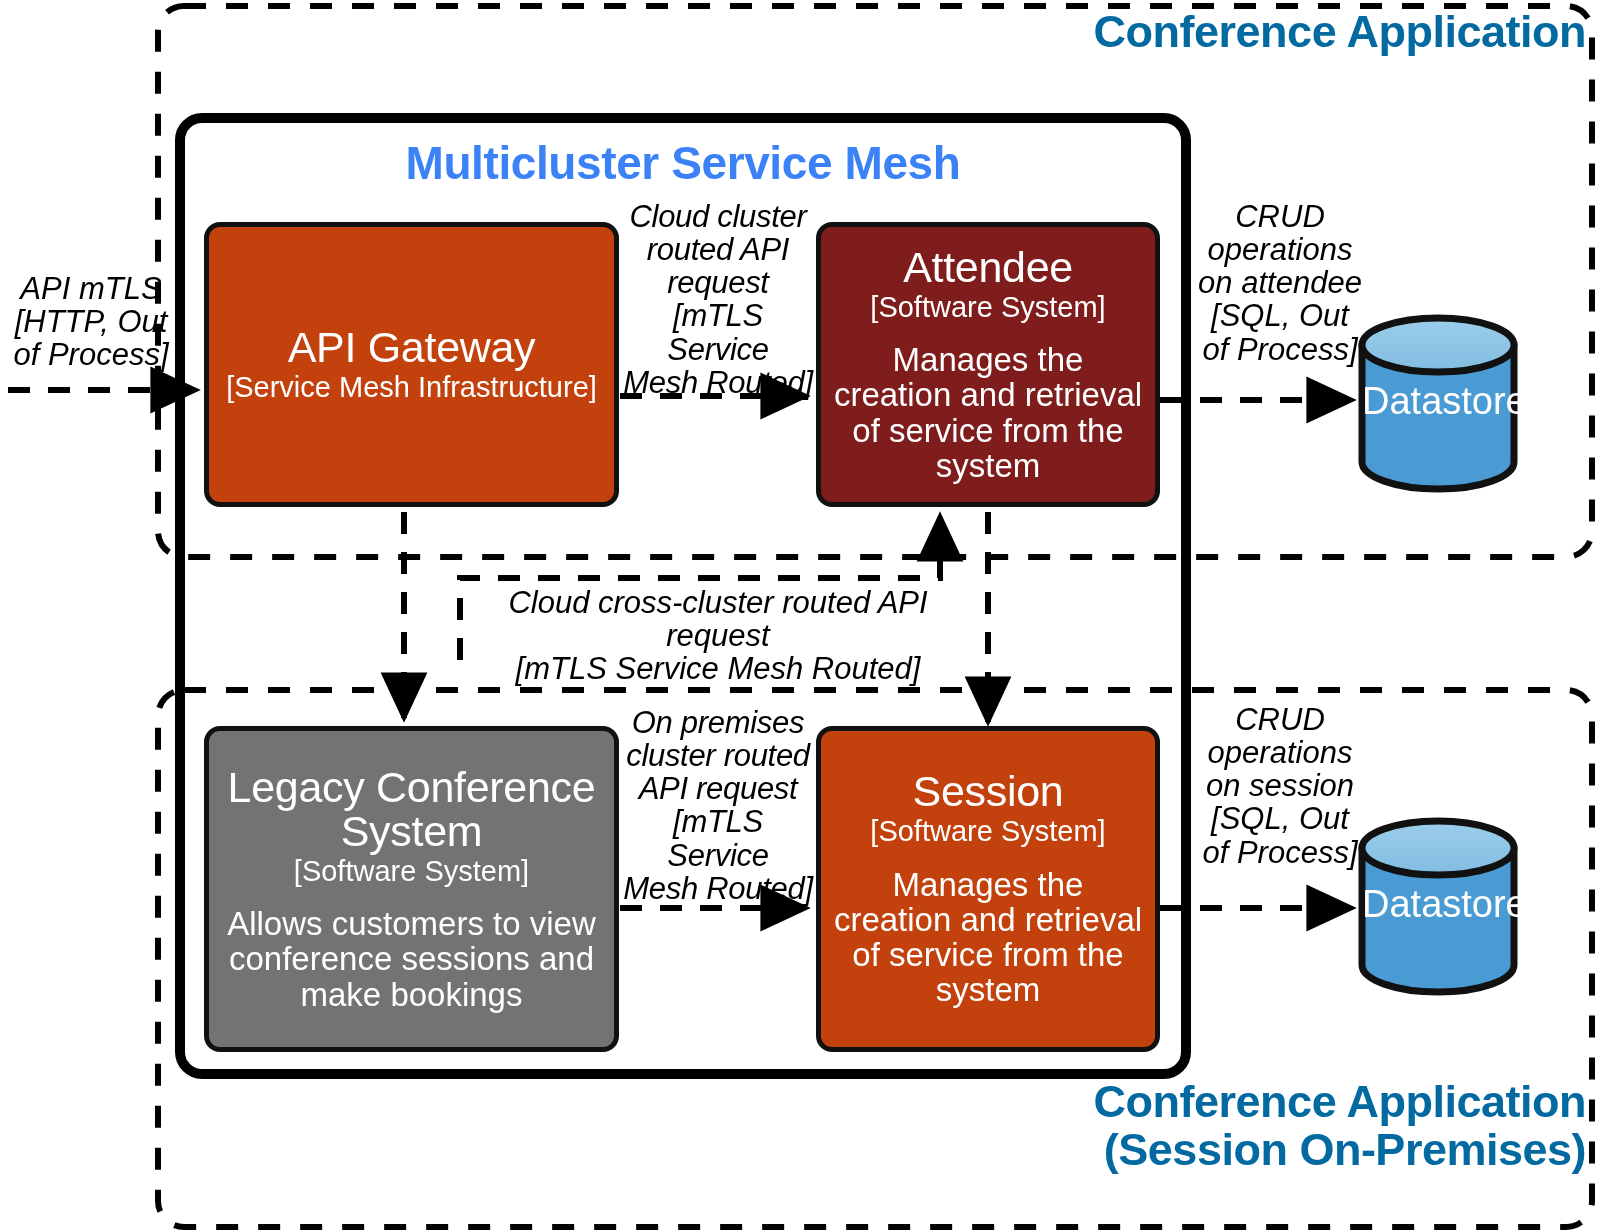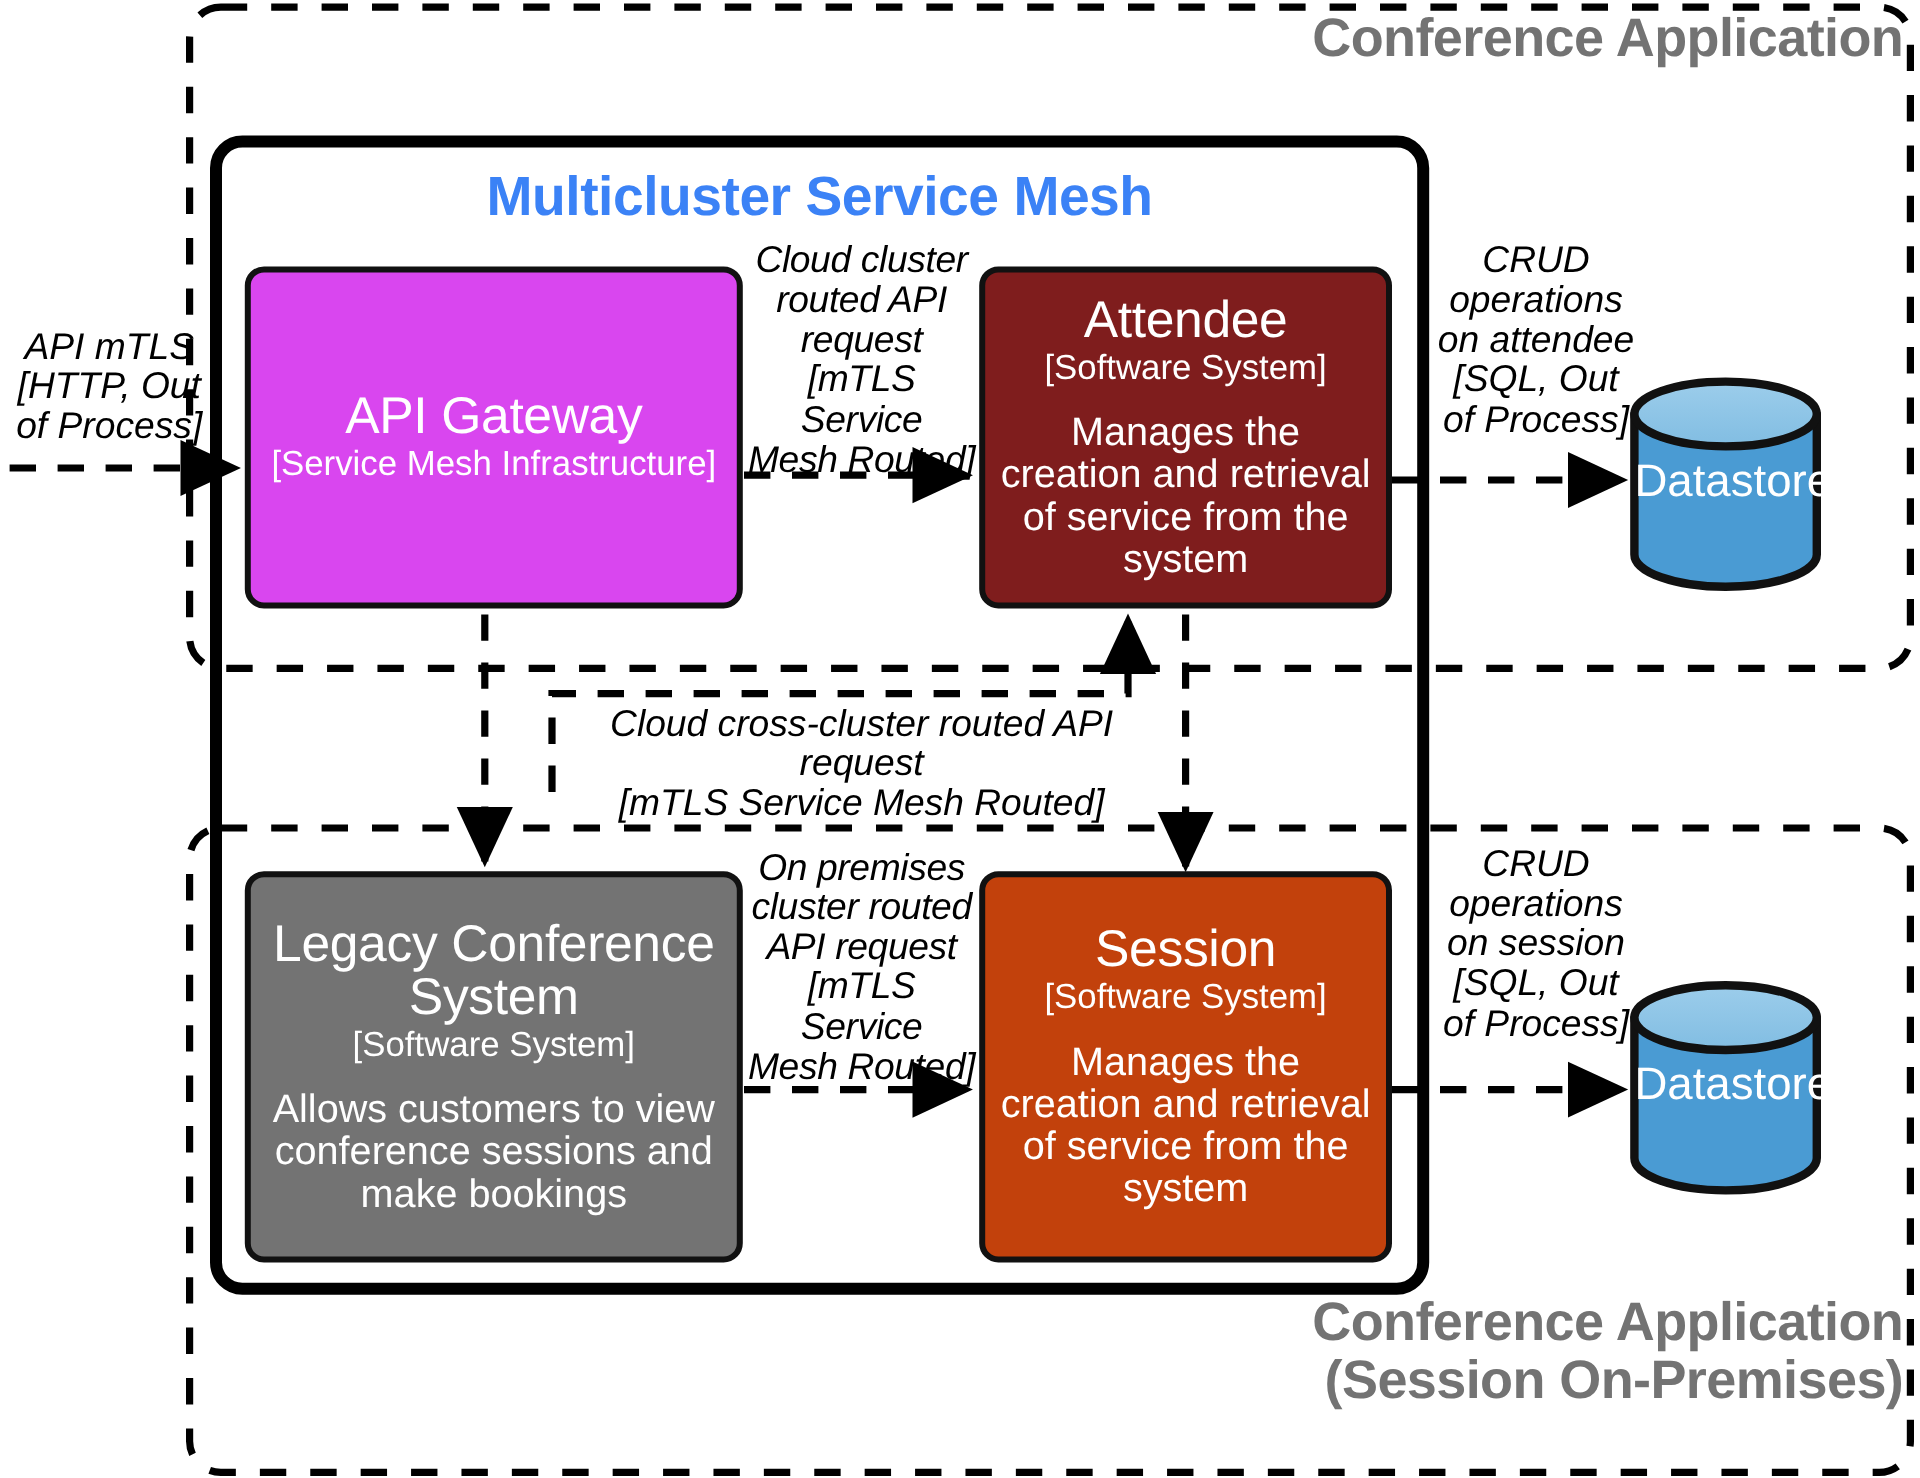--- a/index.html
+++ b/index.html
@@ -15,7 +15,7 @@
   .node .desc{font-size:33px;line-height:1.07;margin-top:20px;}
 
   .region-cap{position:absolute;text-align:right;font-weight:700;font-size:45px;
-              line-height:1.06;color:#737373;letter-spacing:-0.5px;}
+              line-height:1.06;color:#0369a1;letter-spacing:-0.5px;}
 
   .mesh-title{position:absolute;text-align:center;font-weight:700;font-size:46px;
               color:#3b82f6;letter-spacing:-0.4px;}

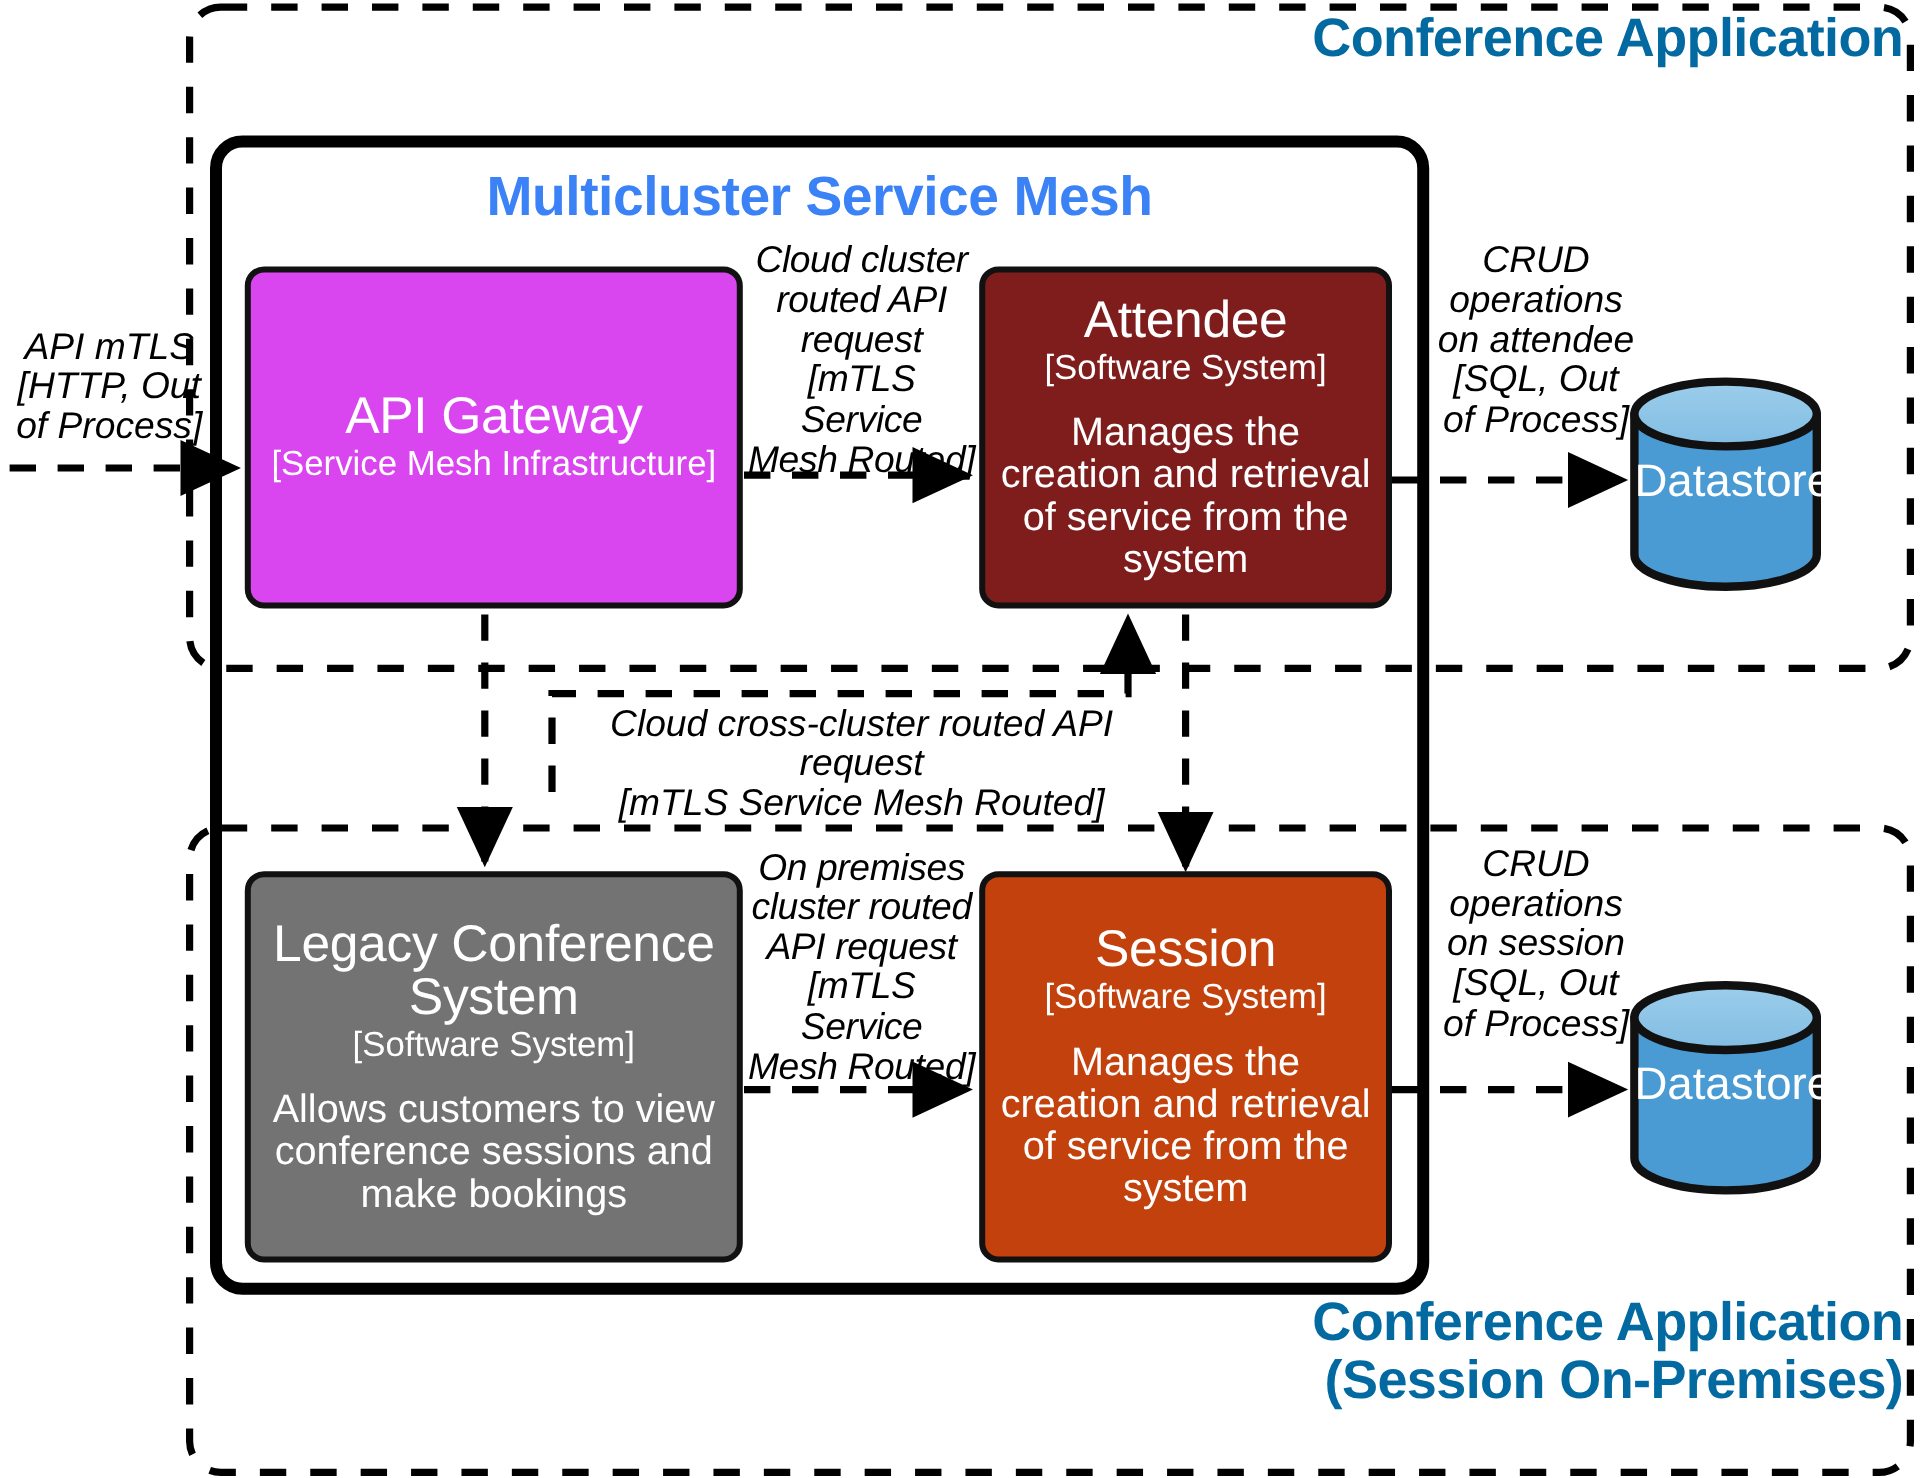--- a/index.html
+++ b/index.html
@@ -110,7 +110,7 @@
 
   <div class="mesh-title" style="left:180px;top:136px;width:1006px;">Multicluster Service Mesh</div>
 
-  <div class="node" style="left:204px;top:222px;width:415px;height:285px;background:#d946ef;">
+  <div class="node" style="left:204px;top:222px;width:415px;height:285px;background:#c2410c;">
     <div class="ttl">API Gateway</div>
     <div class="tech">[Service Mesh Infrastructure]</div>
   </div>

